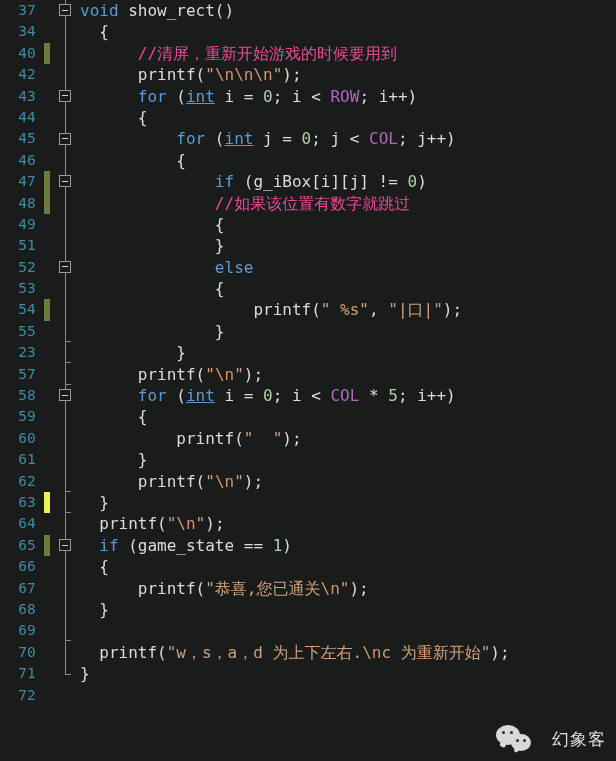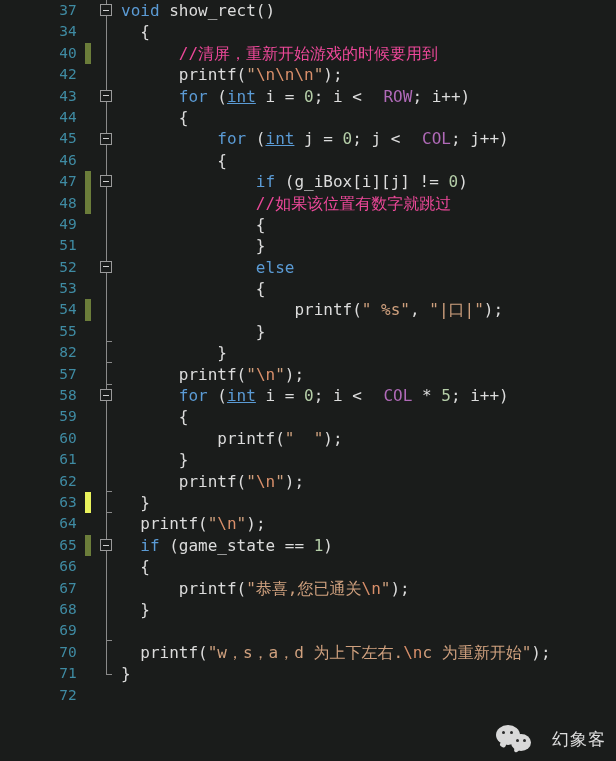--- a/index.html
+++ b/index.html
@@ -8,7 +8,7 @@
     font-family:"DejaVu Sans Mono","Liberation Mono",monospace;
     background:#1a1c1b;
   }
-  #editor{position:absolute;inset:0;background:#1a1c1b;padding-left:41px;}
+  #editor{position:absolute;inset:0;background:#1a1c1b;}
 
   .row{
     position:relative;height:21.4px;line-height:21.4px;white-space:pre;

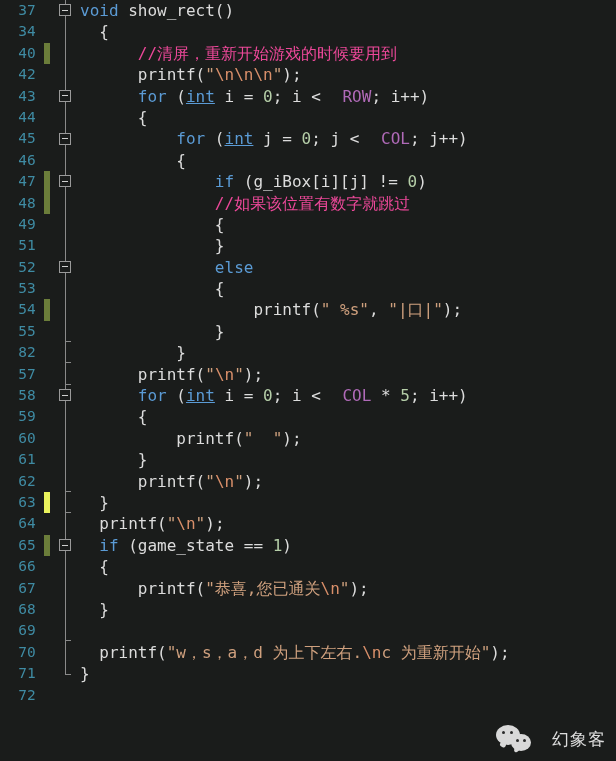--- a/index.html
+++ b/index.html
@@ -53,7 +53,7 @@
   }
   .kw{color:#5b9bd5;}
   .type{color:#5b9bd5;text-decoration:underline;}
-  .macro{color:#b06ab8;margin-left:12px;}
+  .macro{color:#b06ab8;}
   .str{color:#cfa07e;}
   .esc{color:#d98f6a;}
   .fmt{color:#b9b0a6;}

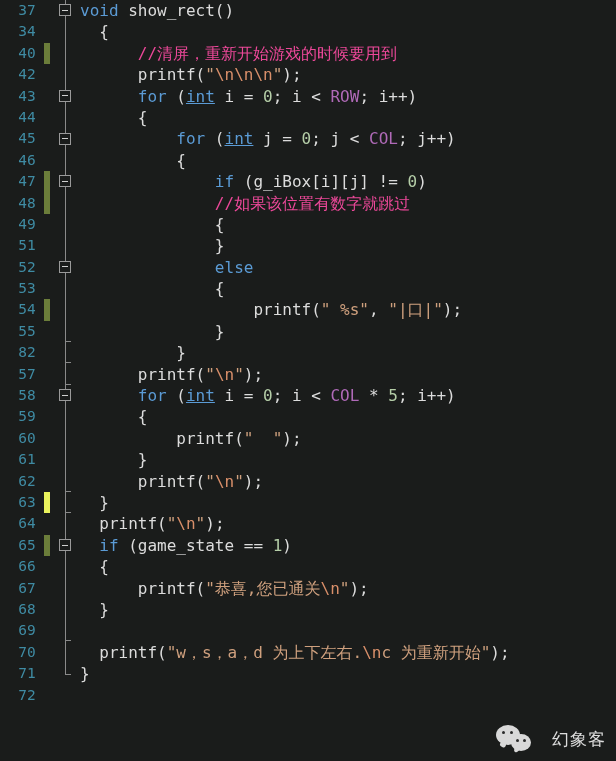--- a/index.html
+++ b/index.html
@@ -104,7 +104,7 @@
     <div class="row"><div class="gutter-num">53</div><div class="fold-col"><div class="vline"></div></div><div class="code"><span class="pl">              {</span></div></div>
     <div class="row"><div class="gutter-num">54</div><div class="chg saved"></div><div class="fold-col"><div class="vline"></div></div><div class="code"><span class="pl">                  printf(</span><span class="str">" %s"</span><span class="pl">, </span><span class="str">"|口|"</span><span class="pl">);</span></div></div>
     <div class="row"><div class="gutter-num">55</div><div class="fold-col"><div class="vline"></div><div class="tick" style="top: 20px;"></div></div><div class="code"><span class="pl">              }</span></div></div>
-    <div class="row"><div class="gutter-num">82</div><div class="fold-col"><div class="vline"></div><div class="tick" style="top: 20px;"></div></div><div class="code"><span class="pl">          }</span></div></div>
+    <div class="row"><div class="gutter-num">23</div><div class="fold-col"><div class="vline"></div><div class="tick" style="top: 20px;"></div></div><div class="code"><span class="pl">          }</span></div></div>
     <div class="row"><div class="gutter-num">57</div><div class="fold-col"><div class="vline"></div><div class="tick" style="top: 20px;"></div></div><div class="code"><span class="pl">      printf(</span><span class="str">"</span><span class="esc">\n</span><span class="str">"</span><span class="pl">);</span></div></div>
     <div class="row"><div class="gutter-num">58</div><div class="fold-col"><div class="vline half-top"></div><div class="vline half-bot"></div><div class="fold-box"></div></div><div class="code"><span class="pl">      </span><span class="kw">for</span><span class="pl"> (</span><span class="type">int</span><span class="pl"> i = </span><span class="num">0</span><span class="pl">; i &lt; </span><span class="macro">COL</span><span class="pl"> * </span><span class="num">5</span><span class="pl">; i++)</span></div></div>
     <div class="row"><div class="gutter-num">59</div><div class="fold-col"><div class="vline"></div></div><div class="code"><span class="pl">      {</span></div></div>

